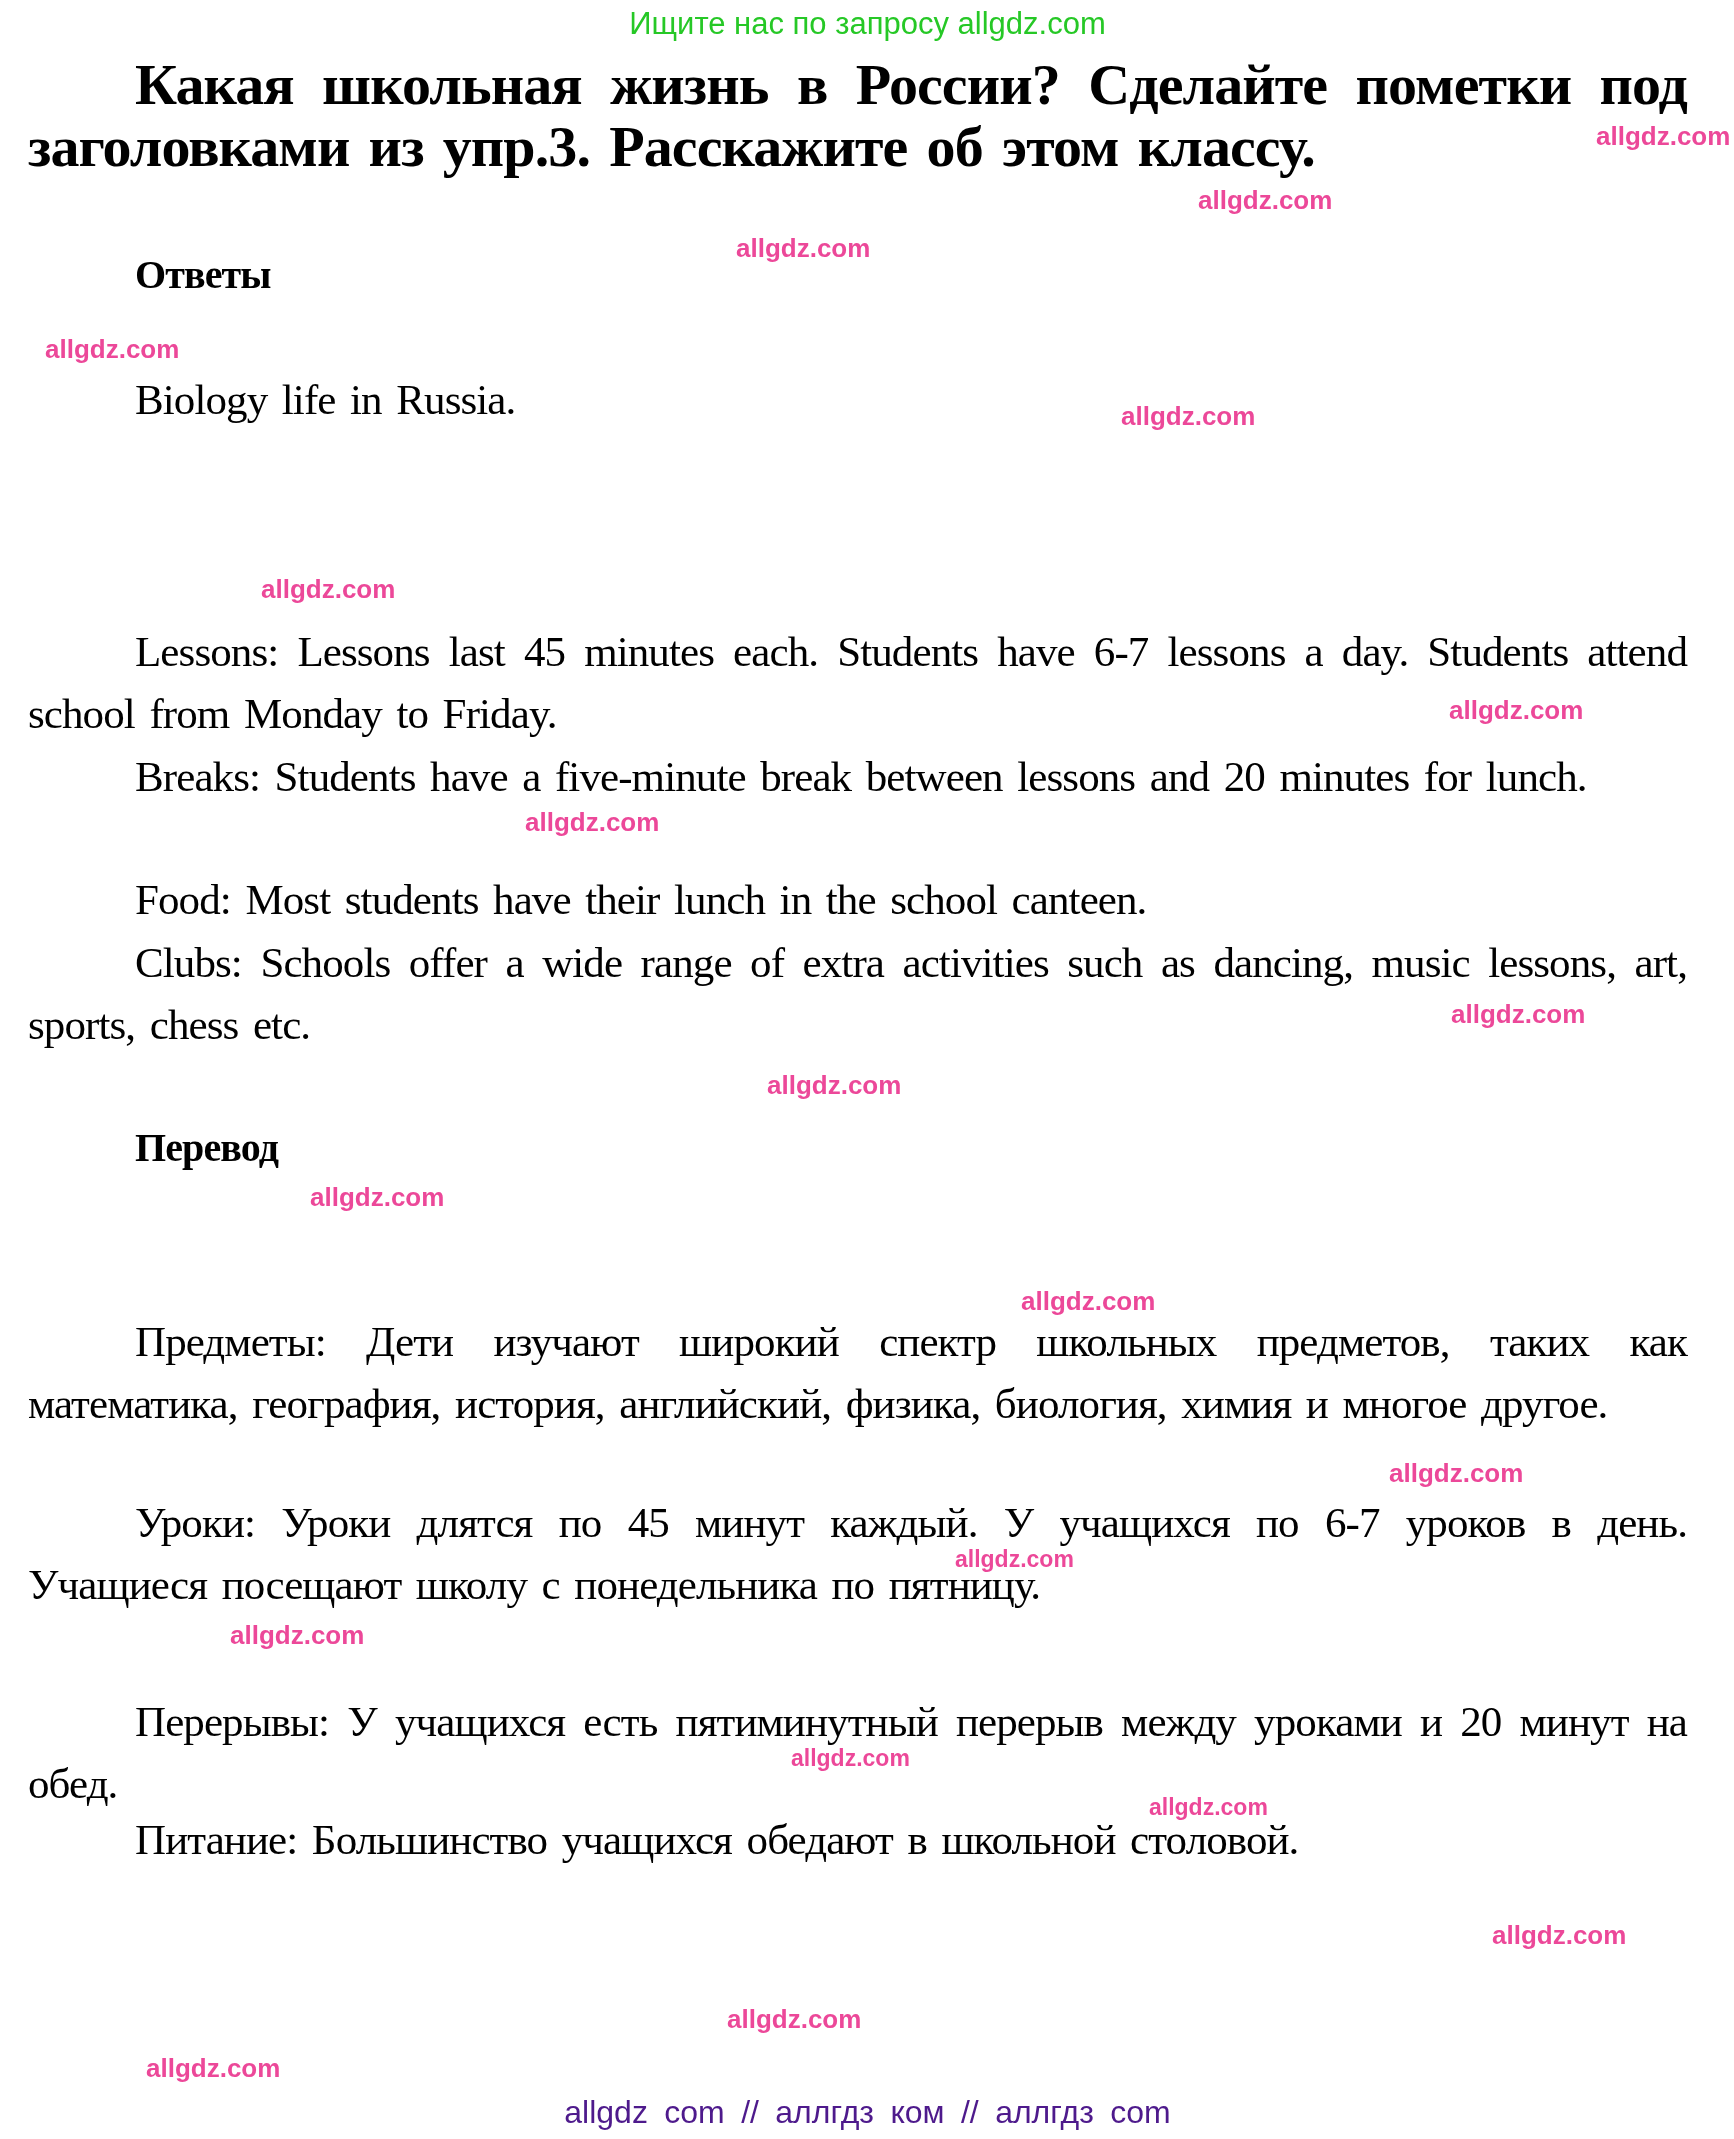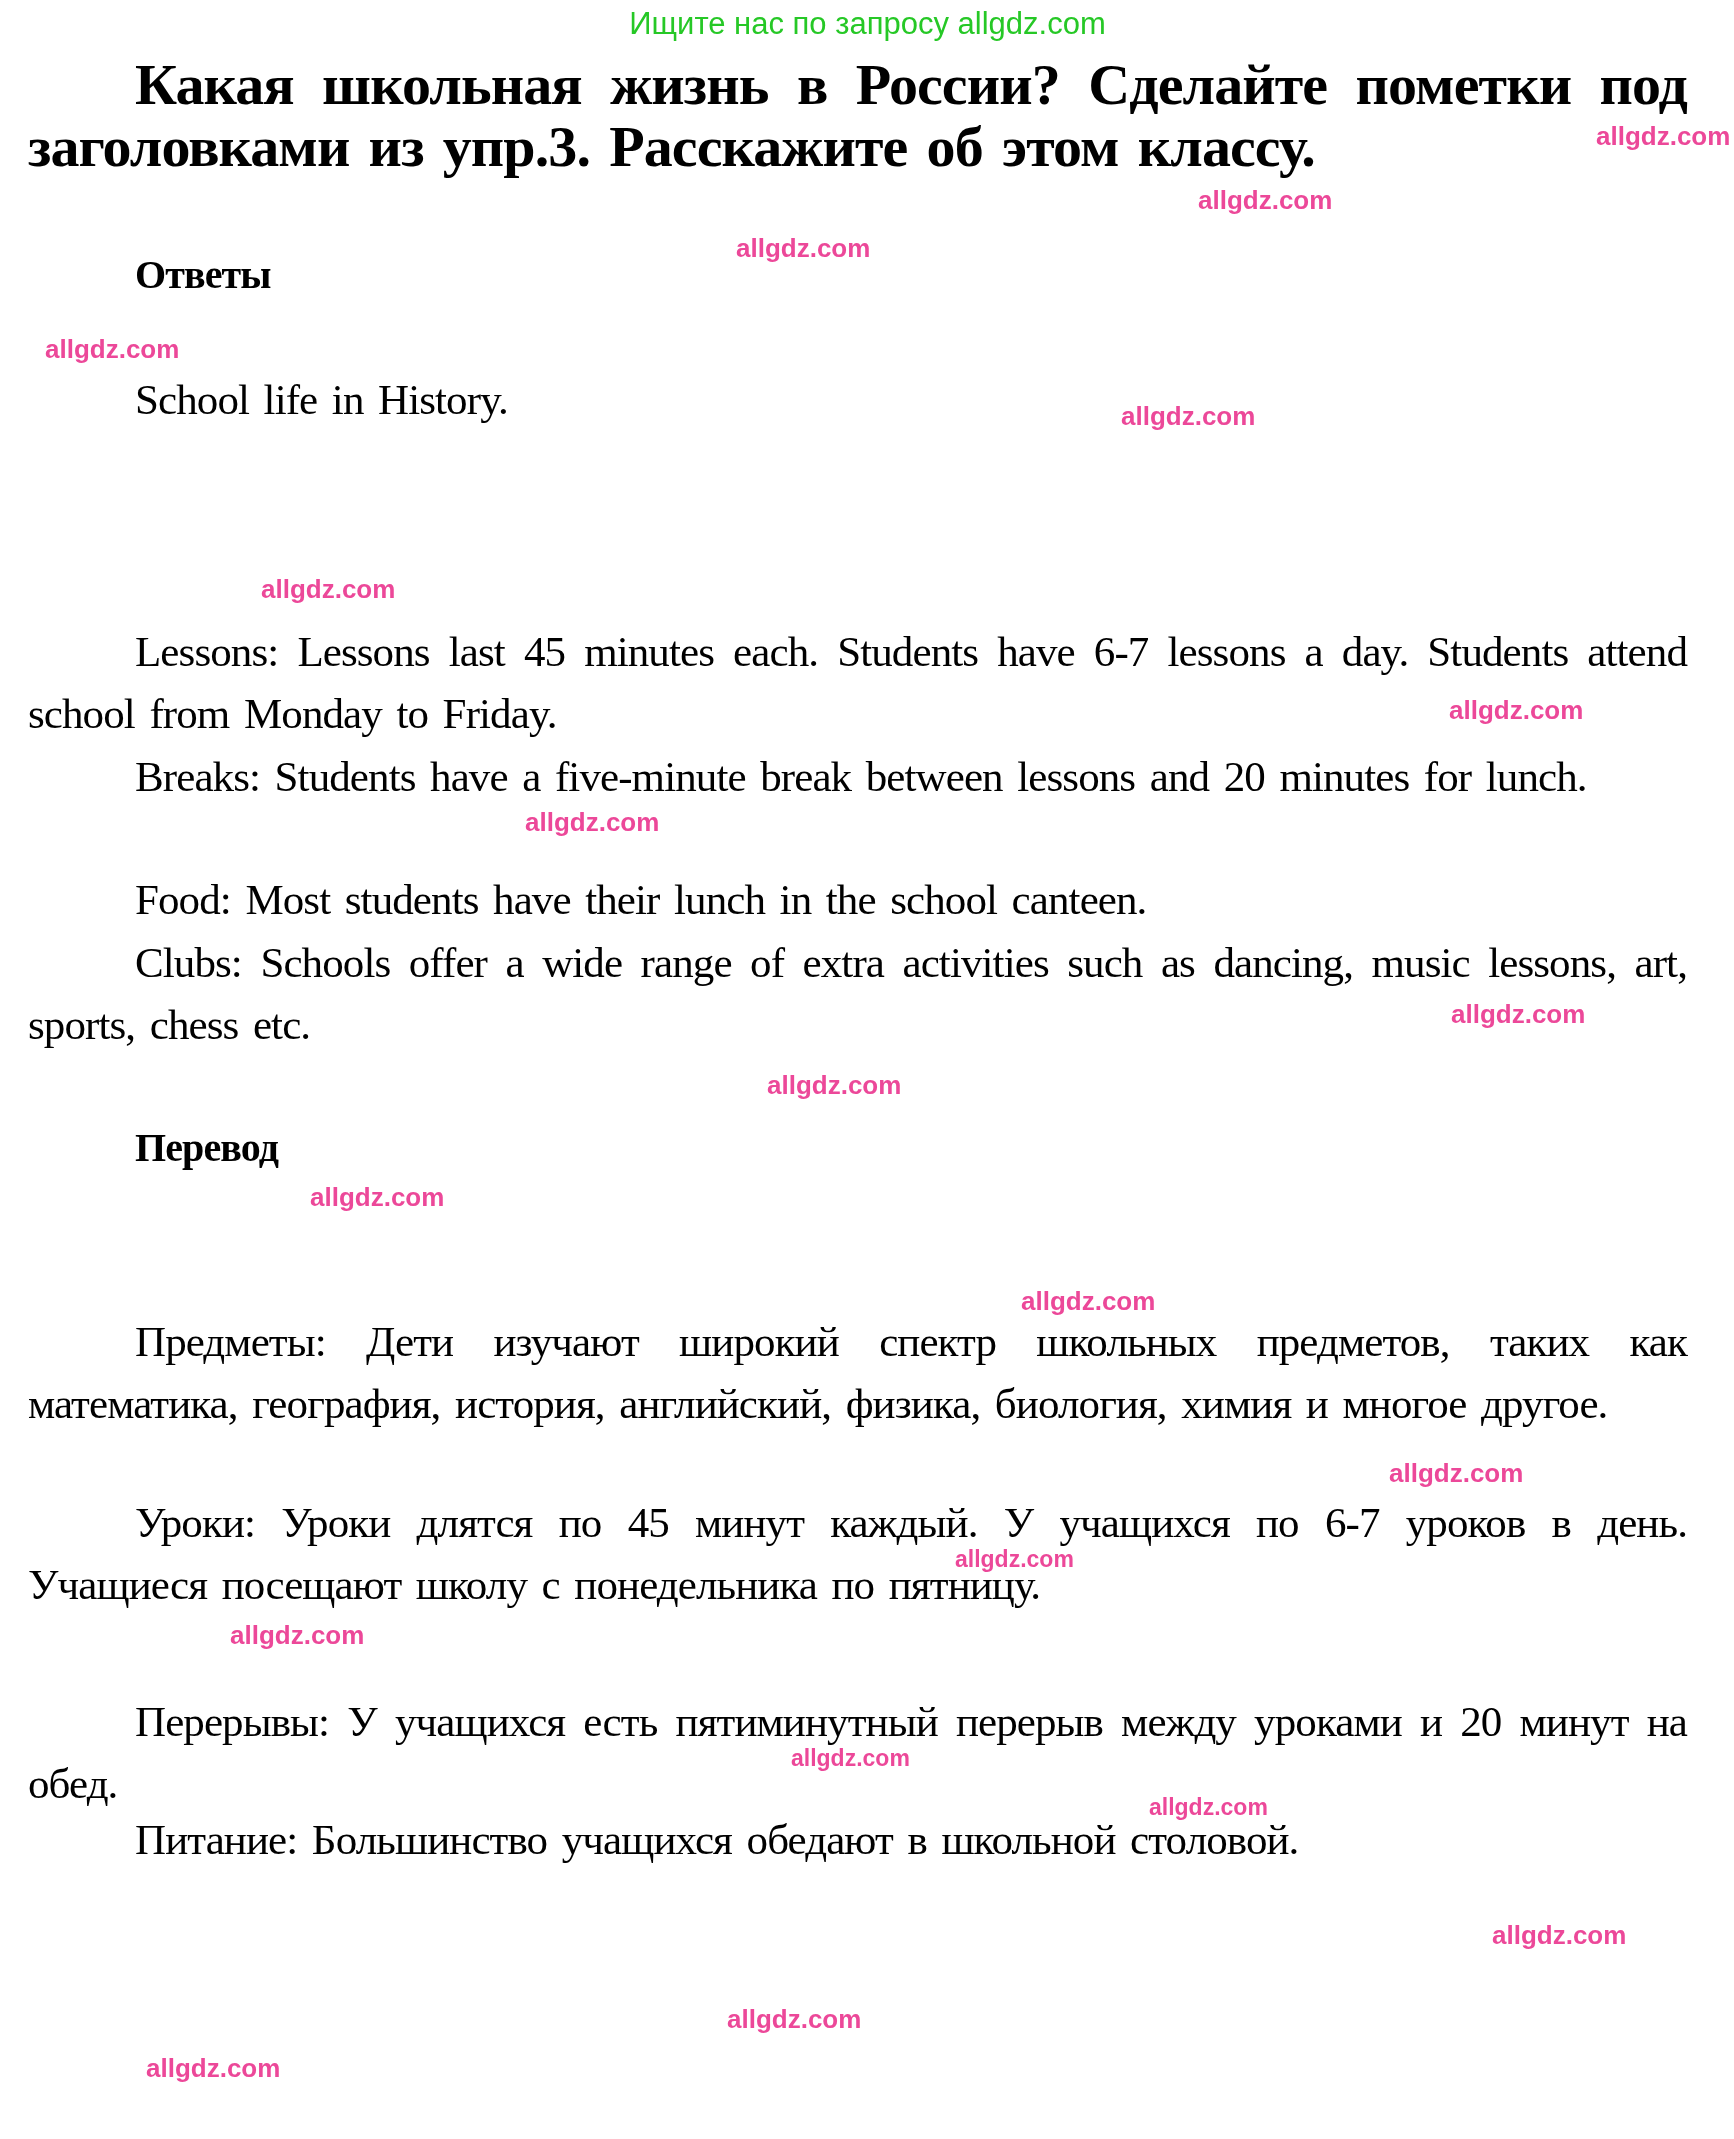--- a/index.html
+++ b/index.html
@@ -113,7 +113,7 @@
 
   <h2 class="section-heading h-otvety">Ответы</h2>
 
-  <p class="para p-school">School life in History.</p>
+  <p class="para p-school">Biology life in Russia.</p>
   <p class="para p-lessons">Lessons: Lessons last 45 minutes each. Students have 6-7 lessons a day. Students attend school from Monday to Friday.</p>
   <p class="para p-breaks">Breaks: Students have a five-minute break between lessons and 20 minutes for lunch.</p>
   <p class="para p-clubs">Clubs: Schools offer a wide range of extra activities such as dancing, music lessons, art, sports, chess etc.</p>

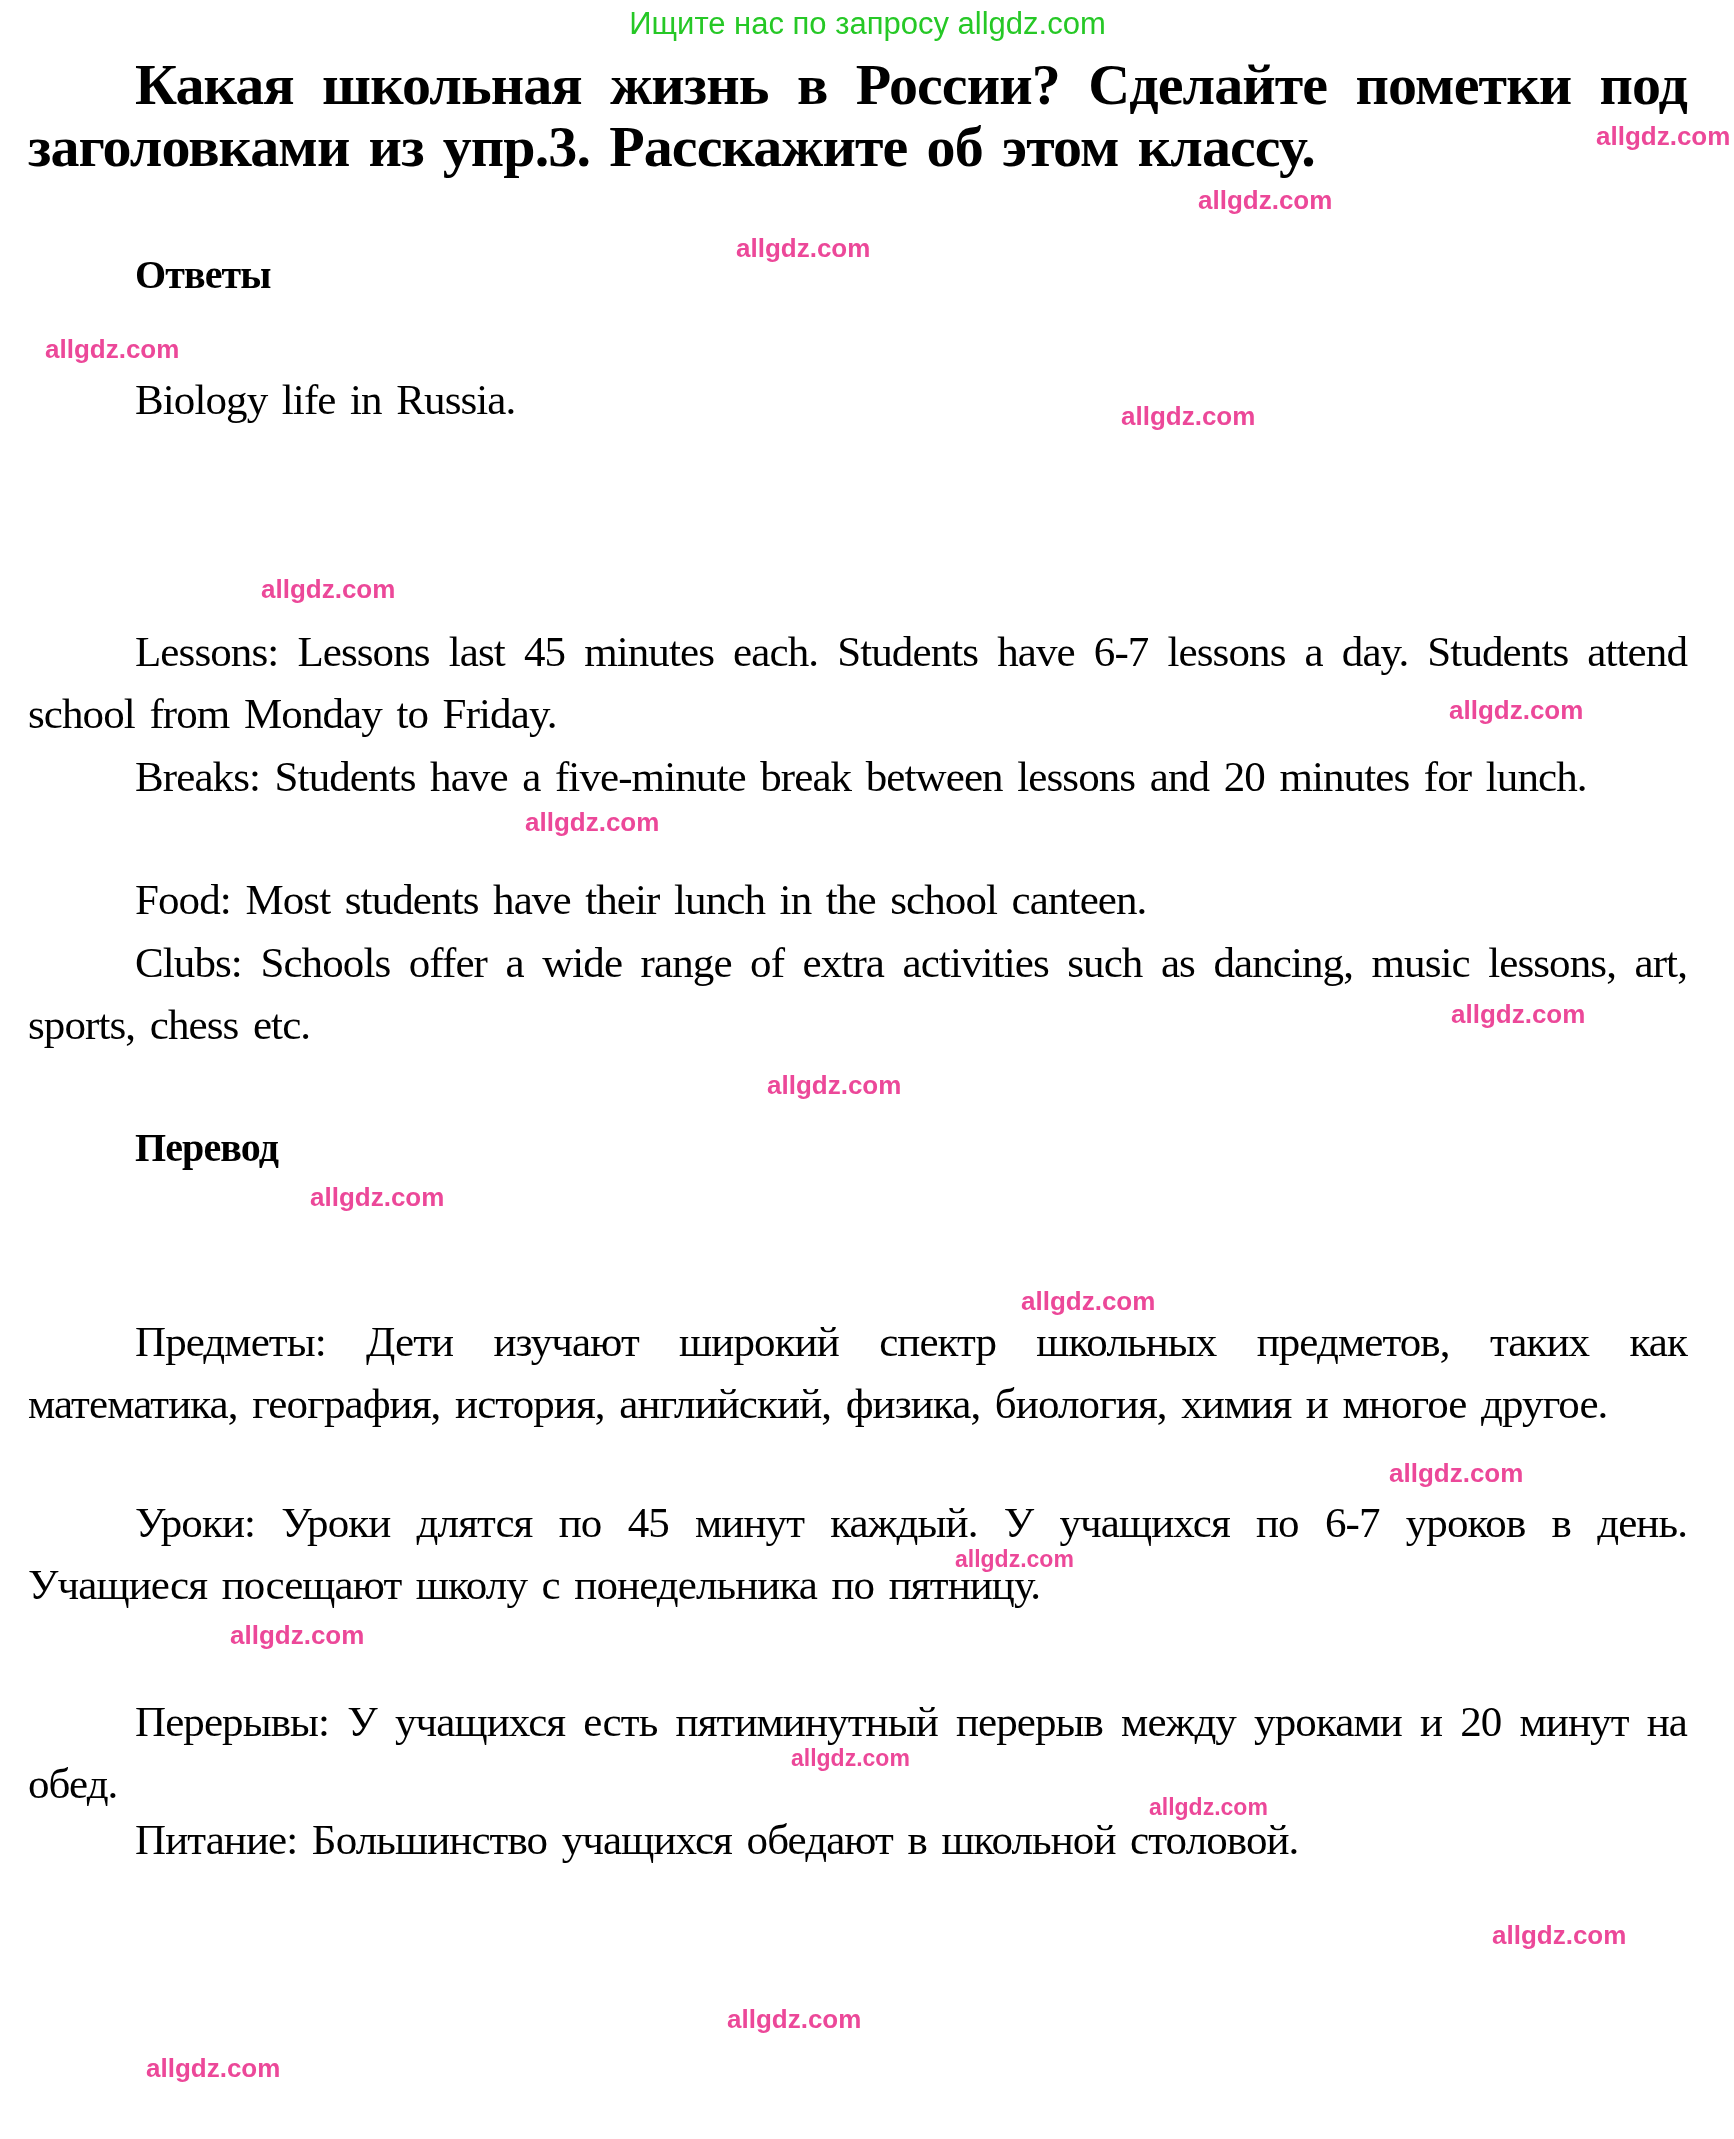--- a/index.html
+++ b/index.html
@@ -147,6 +147,7 @@
   <span class="wm" style="left:727px;  top:2004px;">allgdz.com</span>
   <span class="wm" style="left:146px;  top:2053px;">allgdz.com</span>
 
+  <div class="footer">allgdz com // аллгдз ком // аллгдз com</div>
 
 </div>
 

